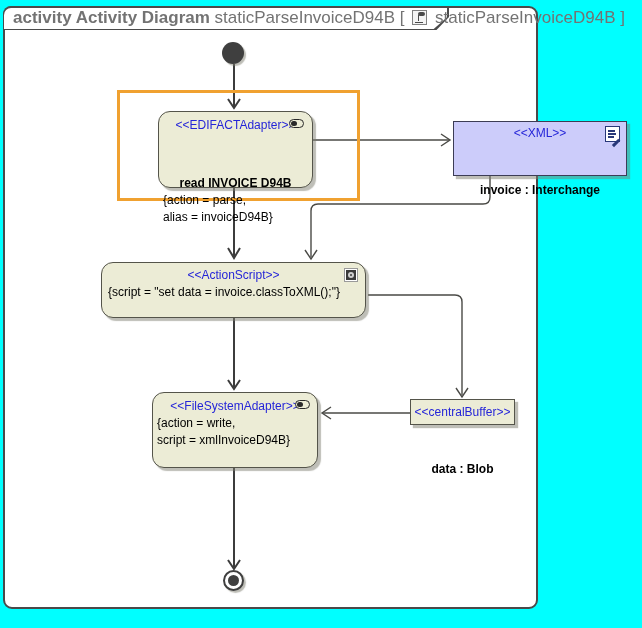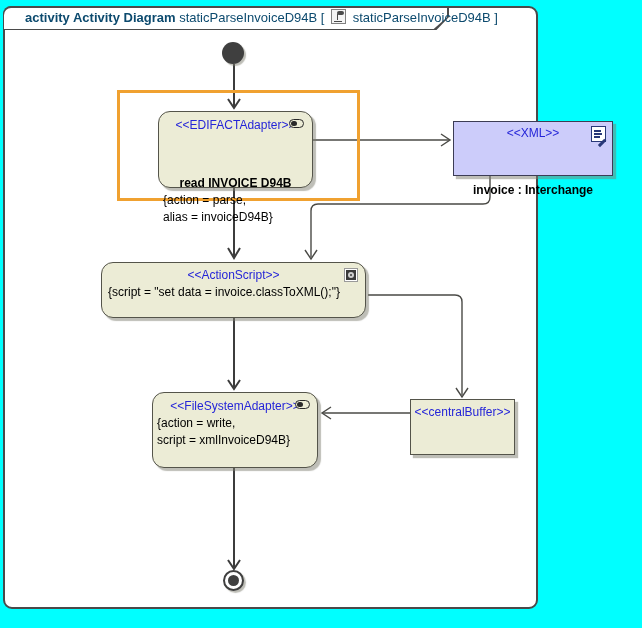--- a/index.html
+++ b/index.html
@@ -29,7 +29,7 @@
   }
   .tab-text{
     left:13px;top:9px;height:18px;line-height:18px;
-    font-size:13px;color:#0c4a6e;white-space:nowrap;margin-left:12px;
+    font-size:17px;color:#737373;white-space:nowrap;
   }
   .tab-text b{font-weight:bold;}
   .tab-icon{

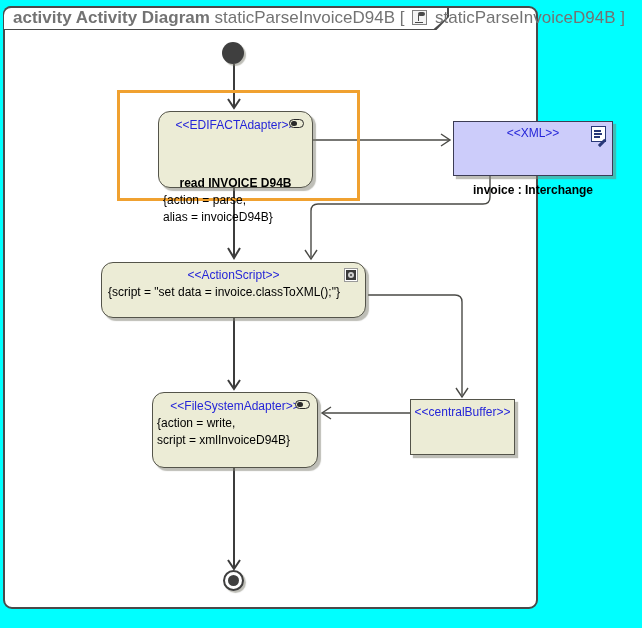--- a/index.html
+++ b/index.html
@@ -67,7 +67,7 @@
   .node-set .props{padding-left:6px;}
   .node-write{left:152px;top:392px;width:166px;height:76px;padding-top:5px;line-height:17px;}
   .node-xml{
-    left:453px;top:121px;width:160px;height:55px;padding-top:3px;line-height:16px;
+    left:453px;top:121px;width:174px;height:55px;padding-top:3px;line-height:16px;
     background:#ccccfa;border-color:#3c3c55;border-radius:0;
   }
   .node-buffer{left:410px;top:399px;width:105px;height:56px;padding-top:4px;line-height:16px;border-radius:0;}

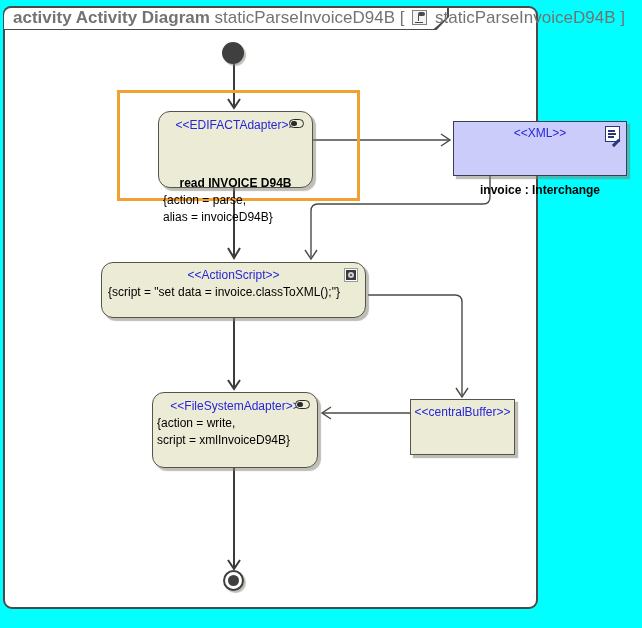--- a/index.html
+++ b/index.html
@@ -70,7 +70,7 @@
     left:453px;top:121px;width:174px;height:55px;padding-top:3px;line-height:16px;
     background:#ccccfa;border-color:#3c3c55;border-radius:0;
   }
-  .node-buffer{left:410px;top:399px;width:105px;height:56px;padding-top:4px;line-height:16px;border-radius:0;}
+  .node-buffer{left:410px;top:399px;width:105px;height:26px;padding-top:4px;line-height:16px;border-radius:0;}
 
   
   .initial{

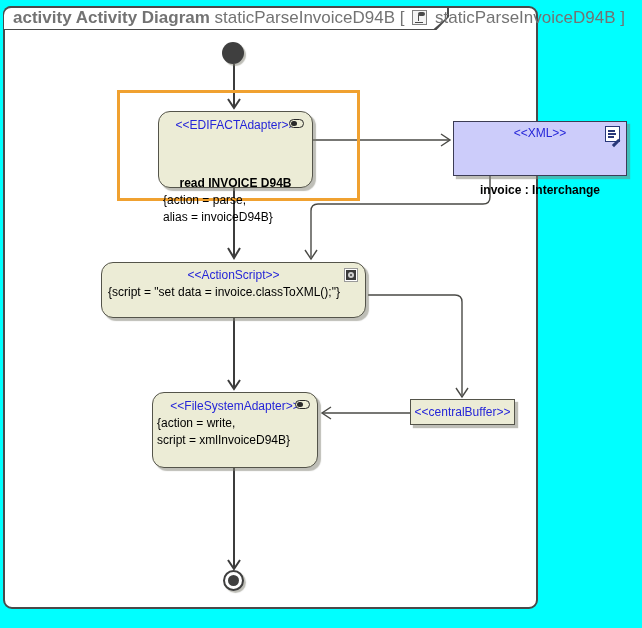--- a/index.html
+++ b/index.html
@@ -198,6 +198,7 @@
 
 <div class="abs node node-buffer">
   <div class="stereo">&lt;&lt;centralBuffer&gt;&gt;</div>
+  <div class="nname">data : Blob</div>
 </div>
 
 <div class="abs final">

